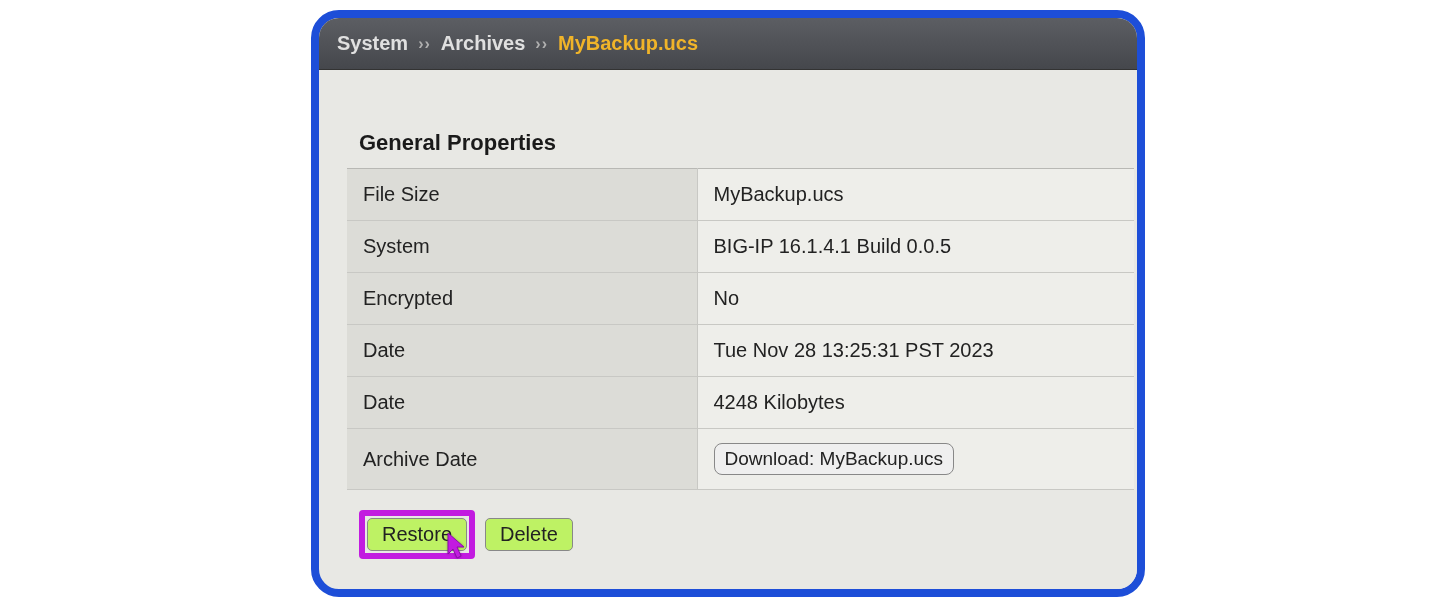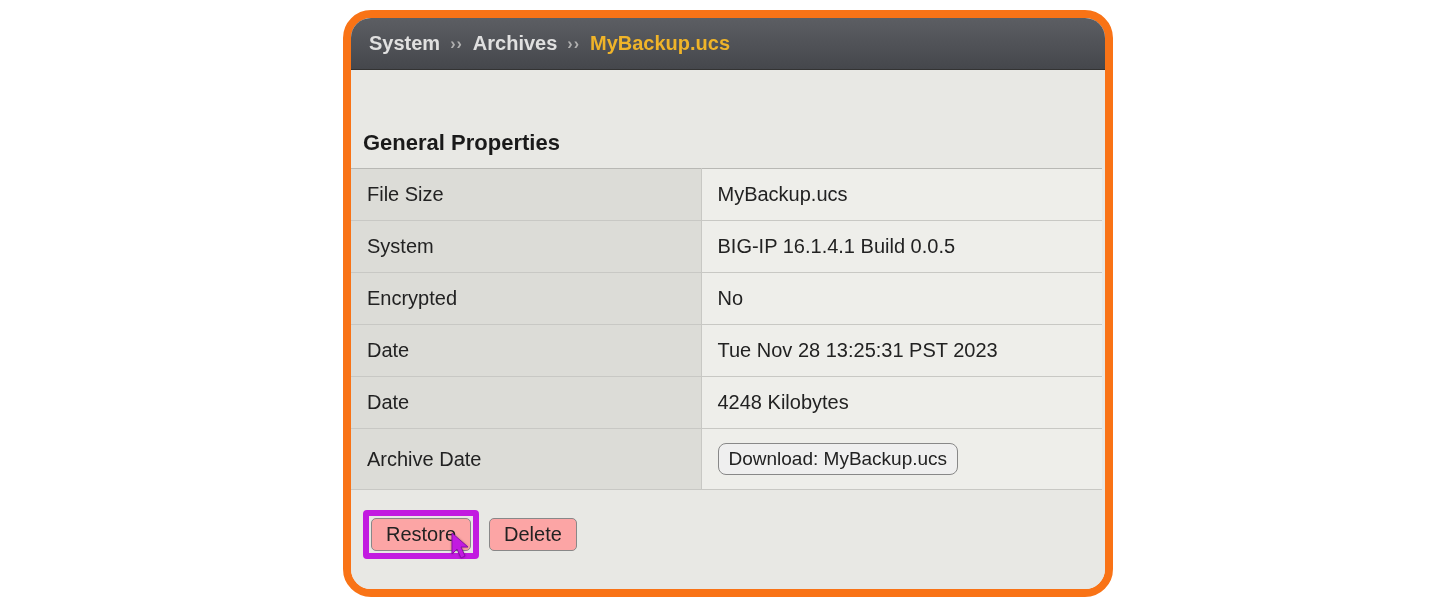--- a/index.html
+++ b/index.html
@@ -18,8 +18,8 @@
       padding-top: 10px;
     }
     .outer-frame {
-      width: 770px;
-      border: 8px solid #f97316;
+      width: 834px;
+      border: 8px solid #1d4ed8;
       border-radius: 28px;
       overflow: hidden;
       background: #e8e8e4;

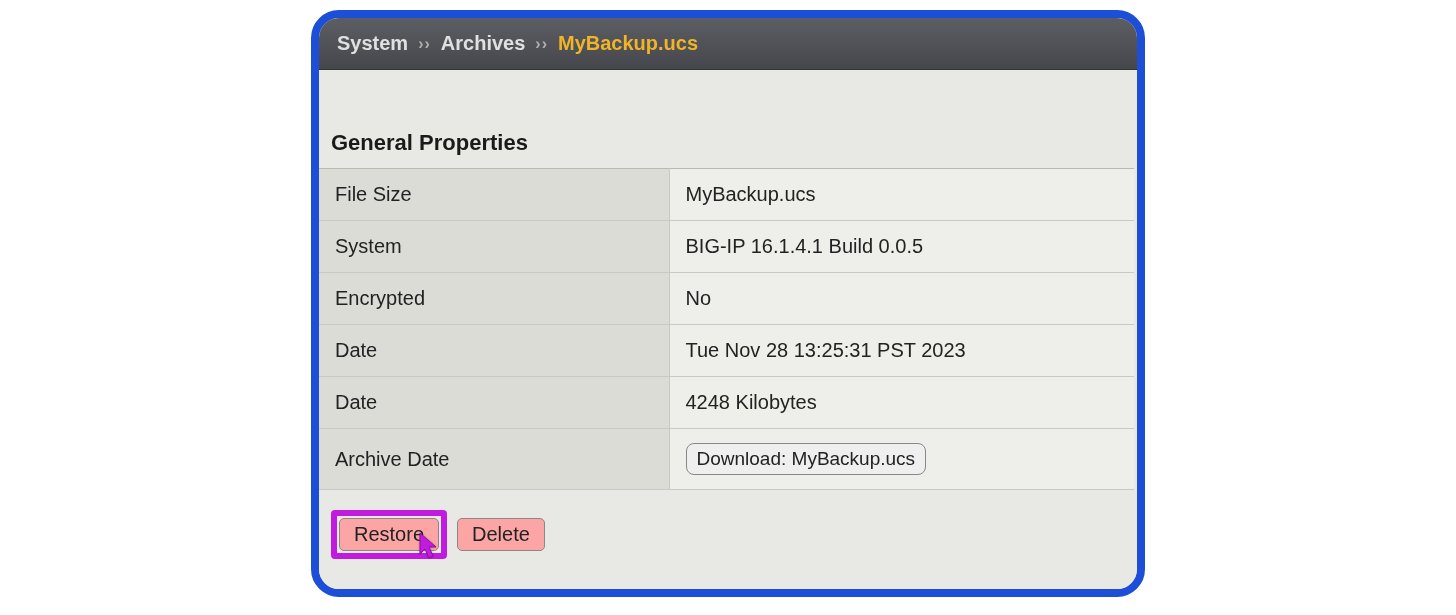--- a/index.html
+++ b/index.html
@@ -49,6 +49,7 @@
     .content-area {
       padding: 60px 3px 30px 0;
       background: #e8e8e4;
+      margin-left: 28px;
     }
     .section-title {
       font-size: 22px;

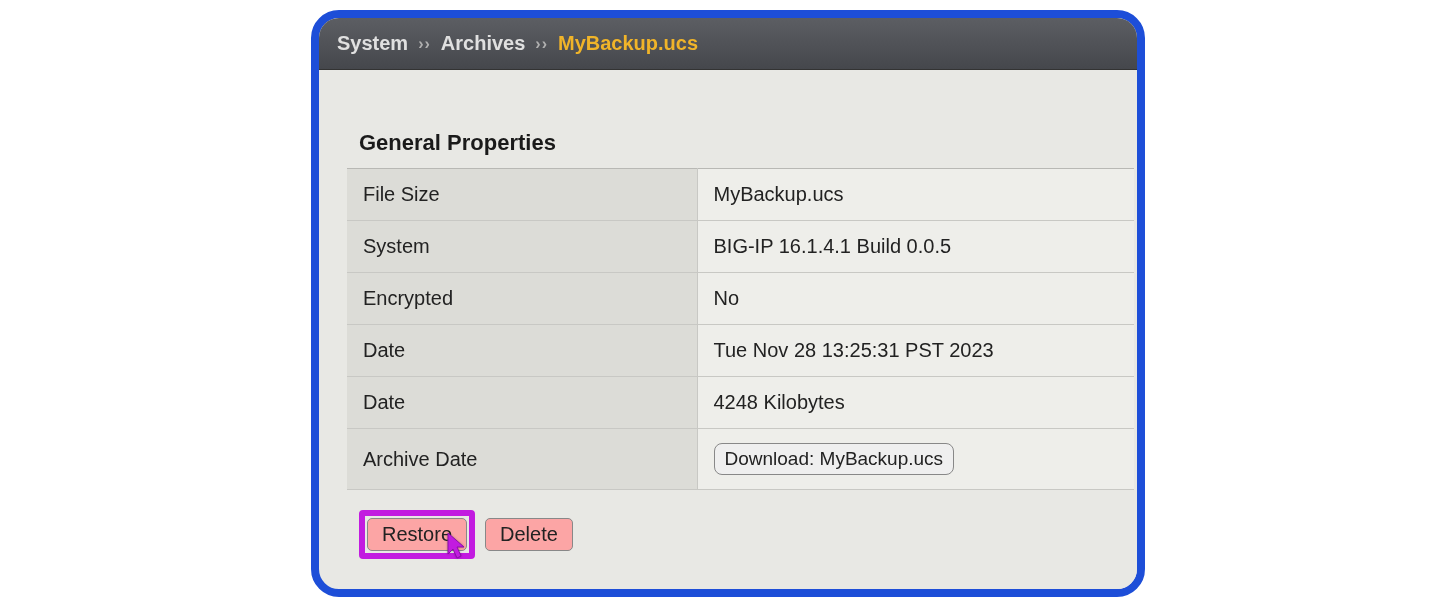--- a/index.html
+++ b/index.html
@@ -100,7 +100,7 @@
       font-family: Arial, Helvetica, sans-serif;
       font-size: 20px;
       padding: 4px 14px;
-      background: #fca5a5;
+      background: #bef264;
       border: 1px solid #888;
       border-radius: 5px;
       cursor: pointer;

